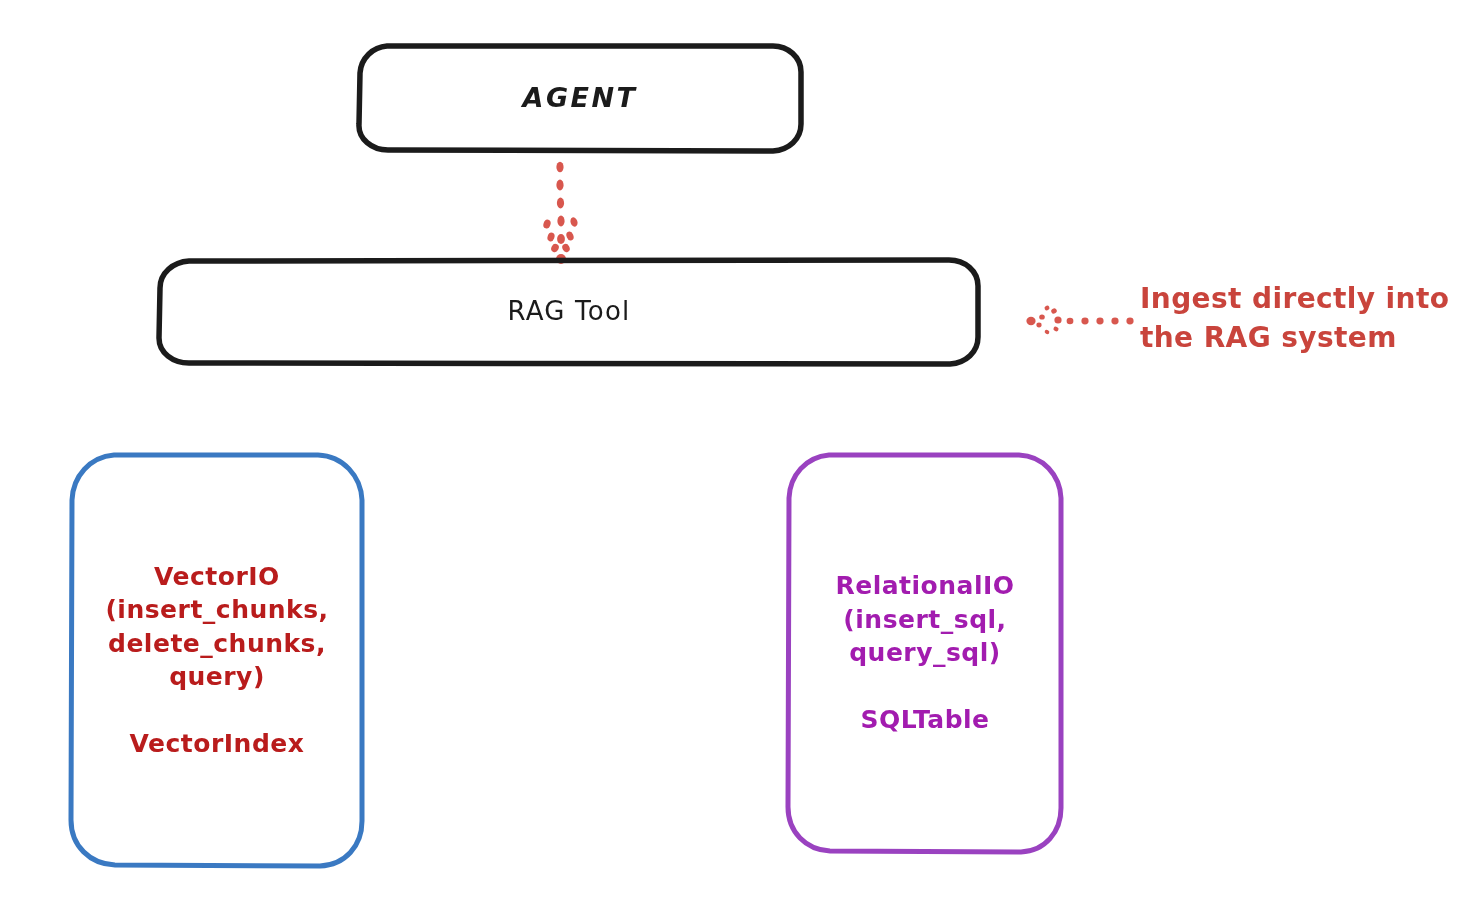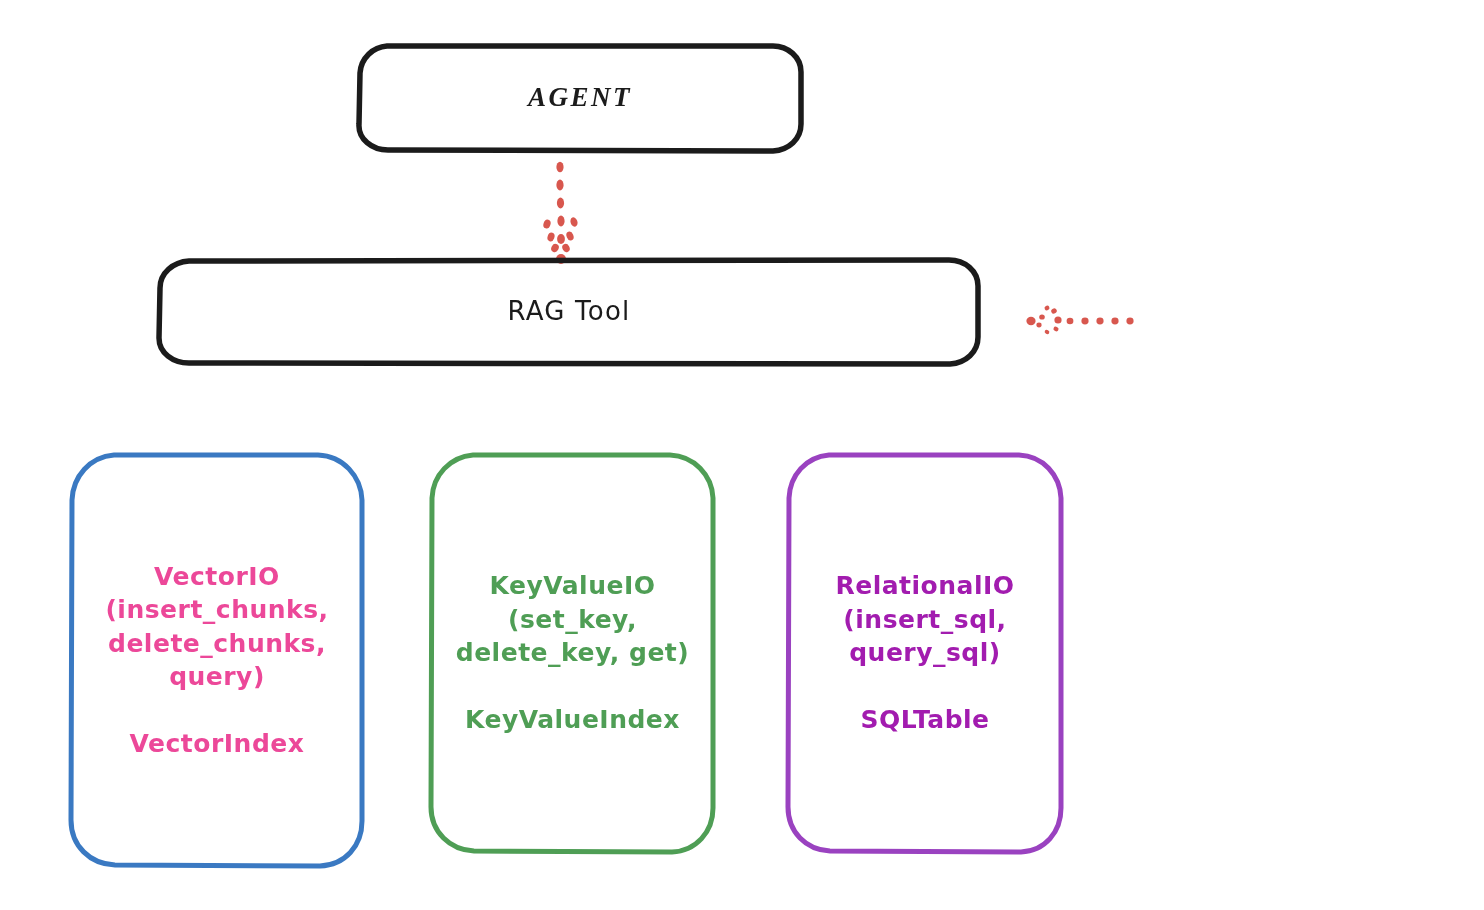--- a/index.html
+++ b/index.html
@@ -39,7 +39,6 @@
     top: 42px;
     width: 450px;
     height: 112px;
-    font-family: Liberation Serif, serif;
   }
   #rag-tool-node {
     left: 155px;

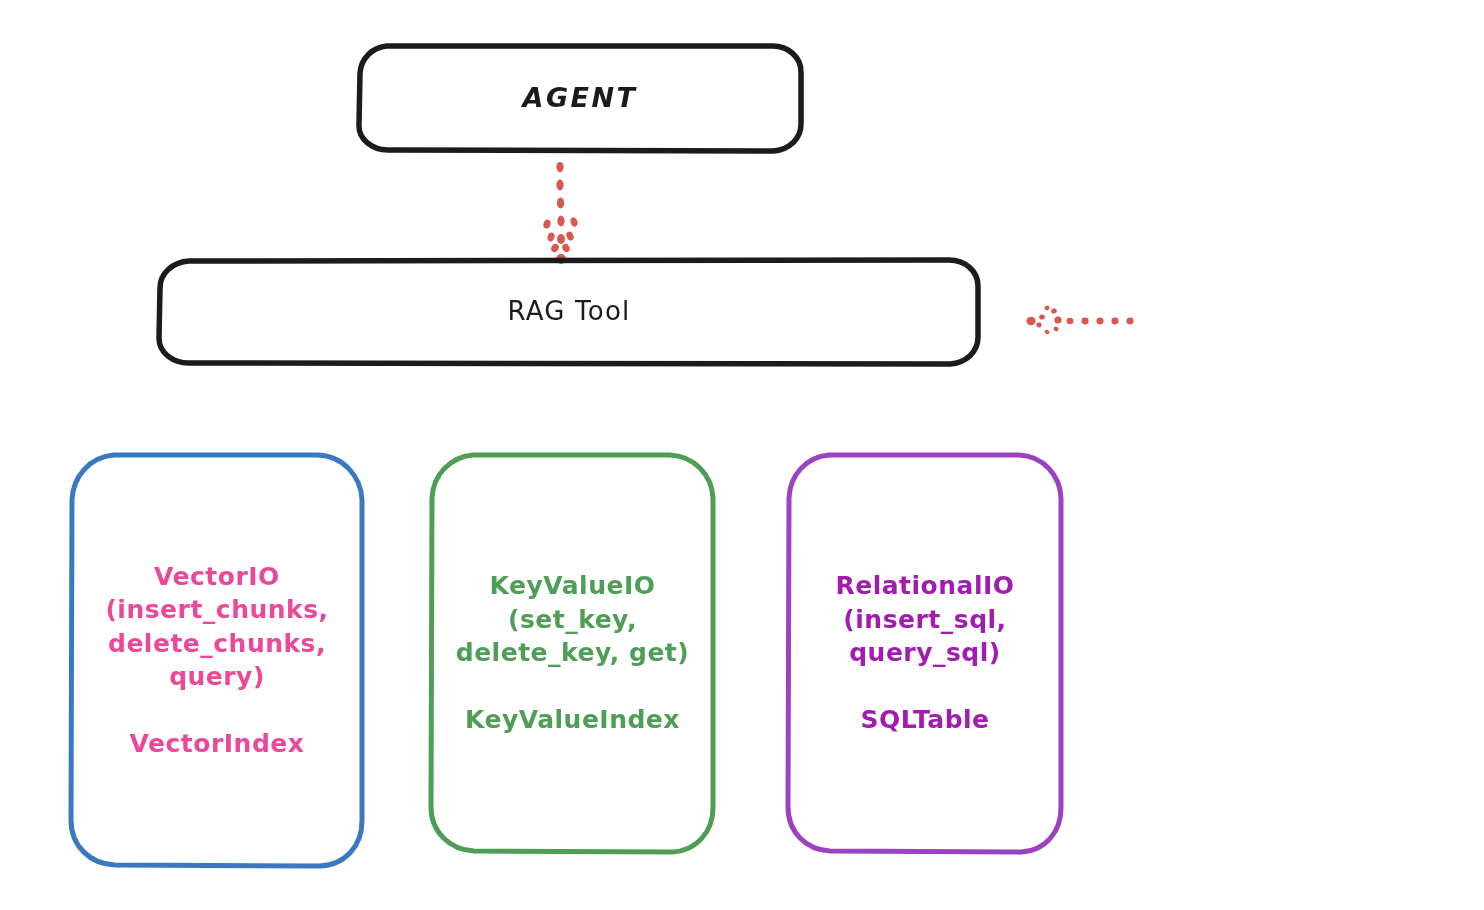--- a/index.html
+++ b/index.html
@@ -207,6 +207,8 @@
     </g>
   </svg>
 
+  <div id="ingest-annotation-text">Ingest directly into
+the RAG system</div>
 
   <div class="node" id="vector-node">
     <svg class="color-box-svg" viewBox="0 0 302 420" preserveAspectRatio="none">

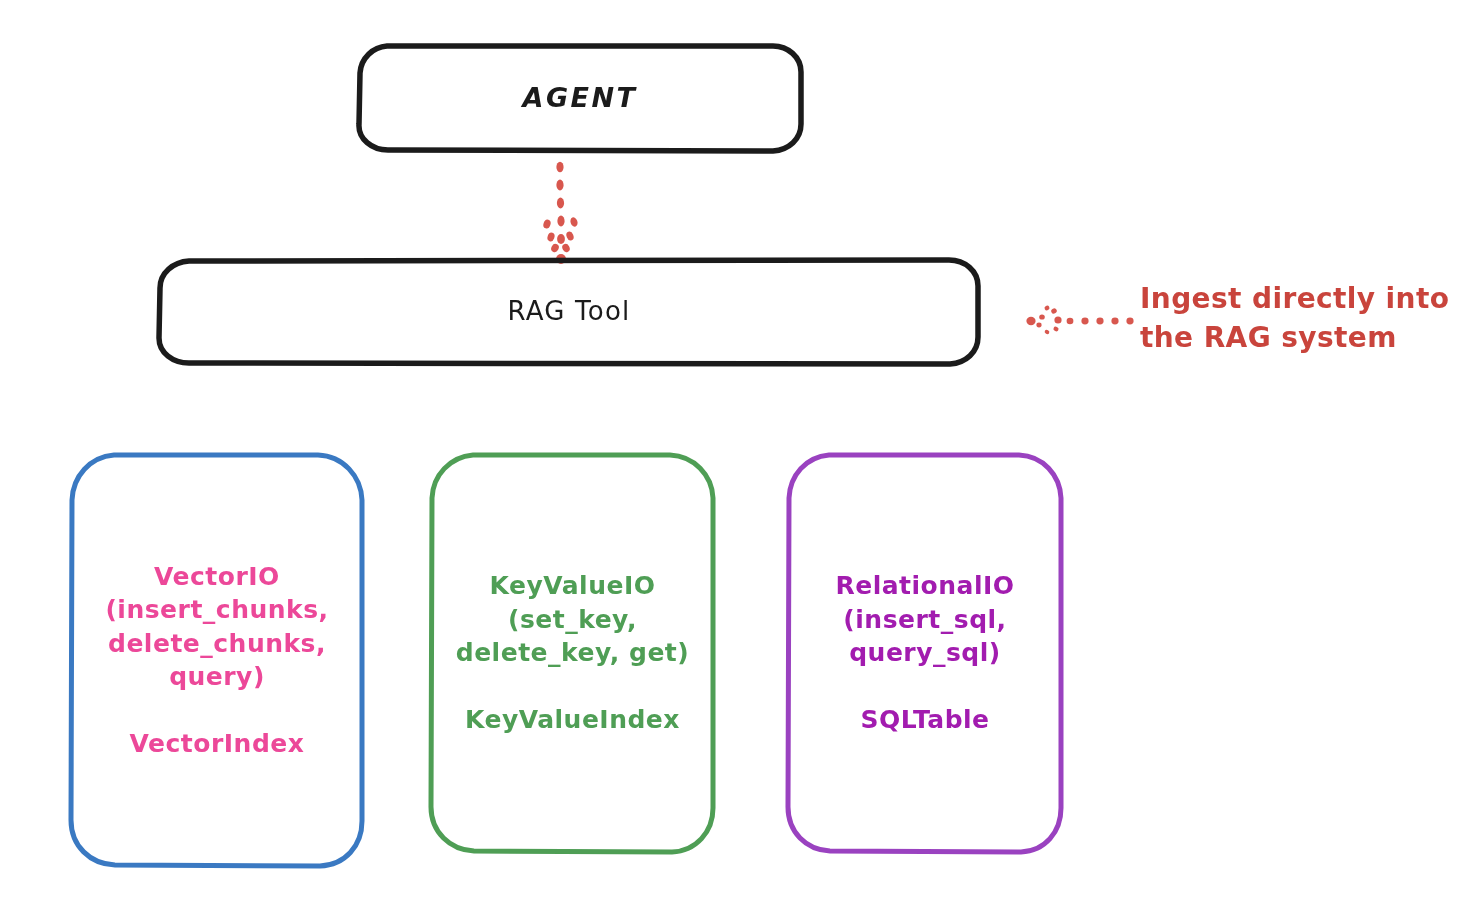--- a/index.html
+++ b/index.html
@@ -100,7 +100,7 @@
     line-height: 1.34;
     padding: 0 6px;
   }
-  #vector-node .colored-label { color: #ec4899; }
+  #vector-node .colored-label { color: #b91c1c; }
   #keyvalue-node .colored-label { color: #4f9e55; }
   #relational-node .colored-label { color: #a21caf; }
 

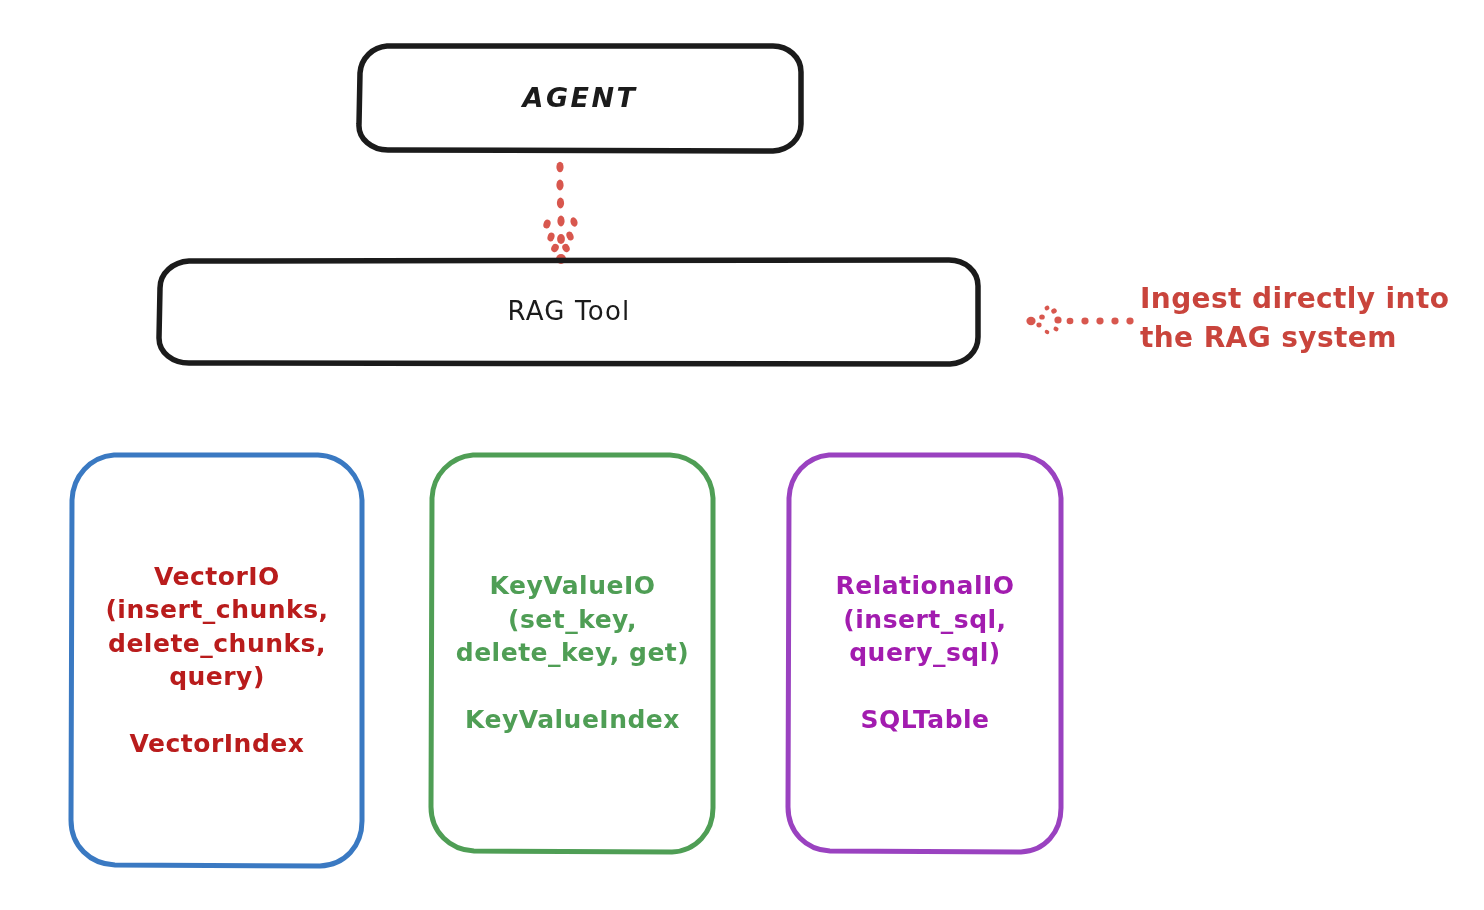--- a/index.html
+++ b/index.html
@@ -230,24 +230,6 @@
 VectorIndex</div>
   </div>
 
-  <div class="node" id="keyvalue-node">
-    <svg class="color-box-svg" viewBox="0 0 291 406" preserveAspectRatio="none">
-      <path d="M 46 5
-               C 23 7, 6 25, 5 48
-               L 4 357
-               C 4 382, 23 400, 47 401
-               L 245 402
-               C 269 401, 286 382, 286 358
-               L 286 48
-               C 285 25, 267 6, 243 5
-               Z" fill="none" stroke="#4f9e55" stroke-width="5" stroke-linecap="round" stroke-linejoin="round"></path>
-    </svg>
-    <div class="node-label colored-label">KeyValueIO
-(set_key,
-delete_key, get)
-
-KeyValueIndex</div>
-  </div>
 
   <div class="node" id="relational-node">
     <svg class="color-box-svg" viewBox="0 0 282 406" preserveAspectRatio="none">

